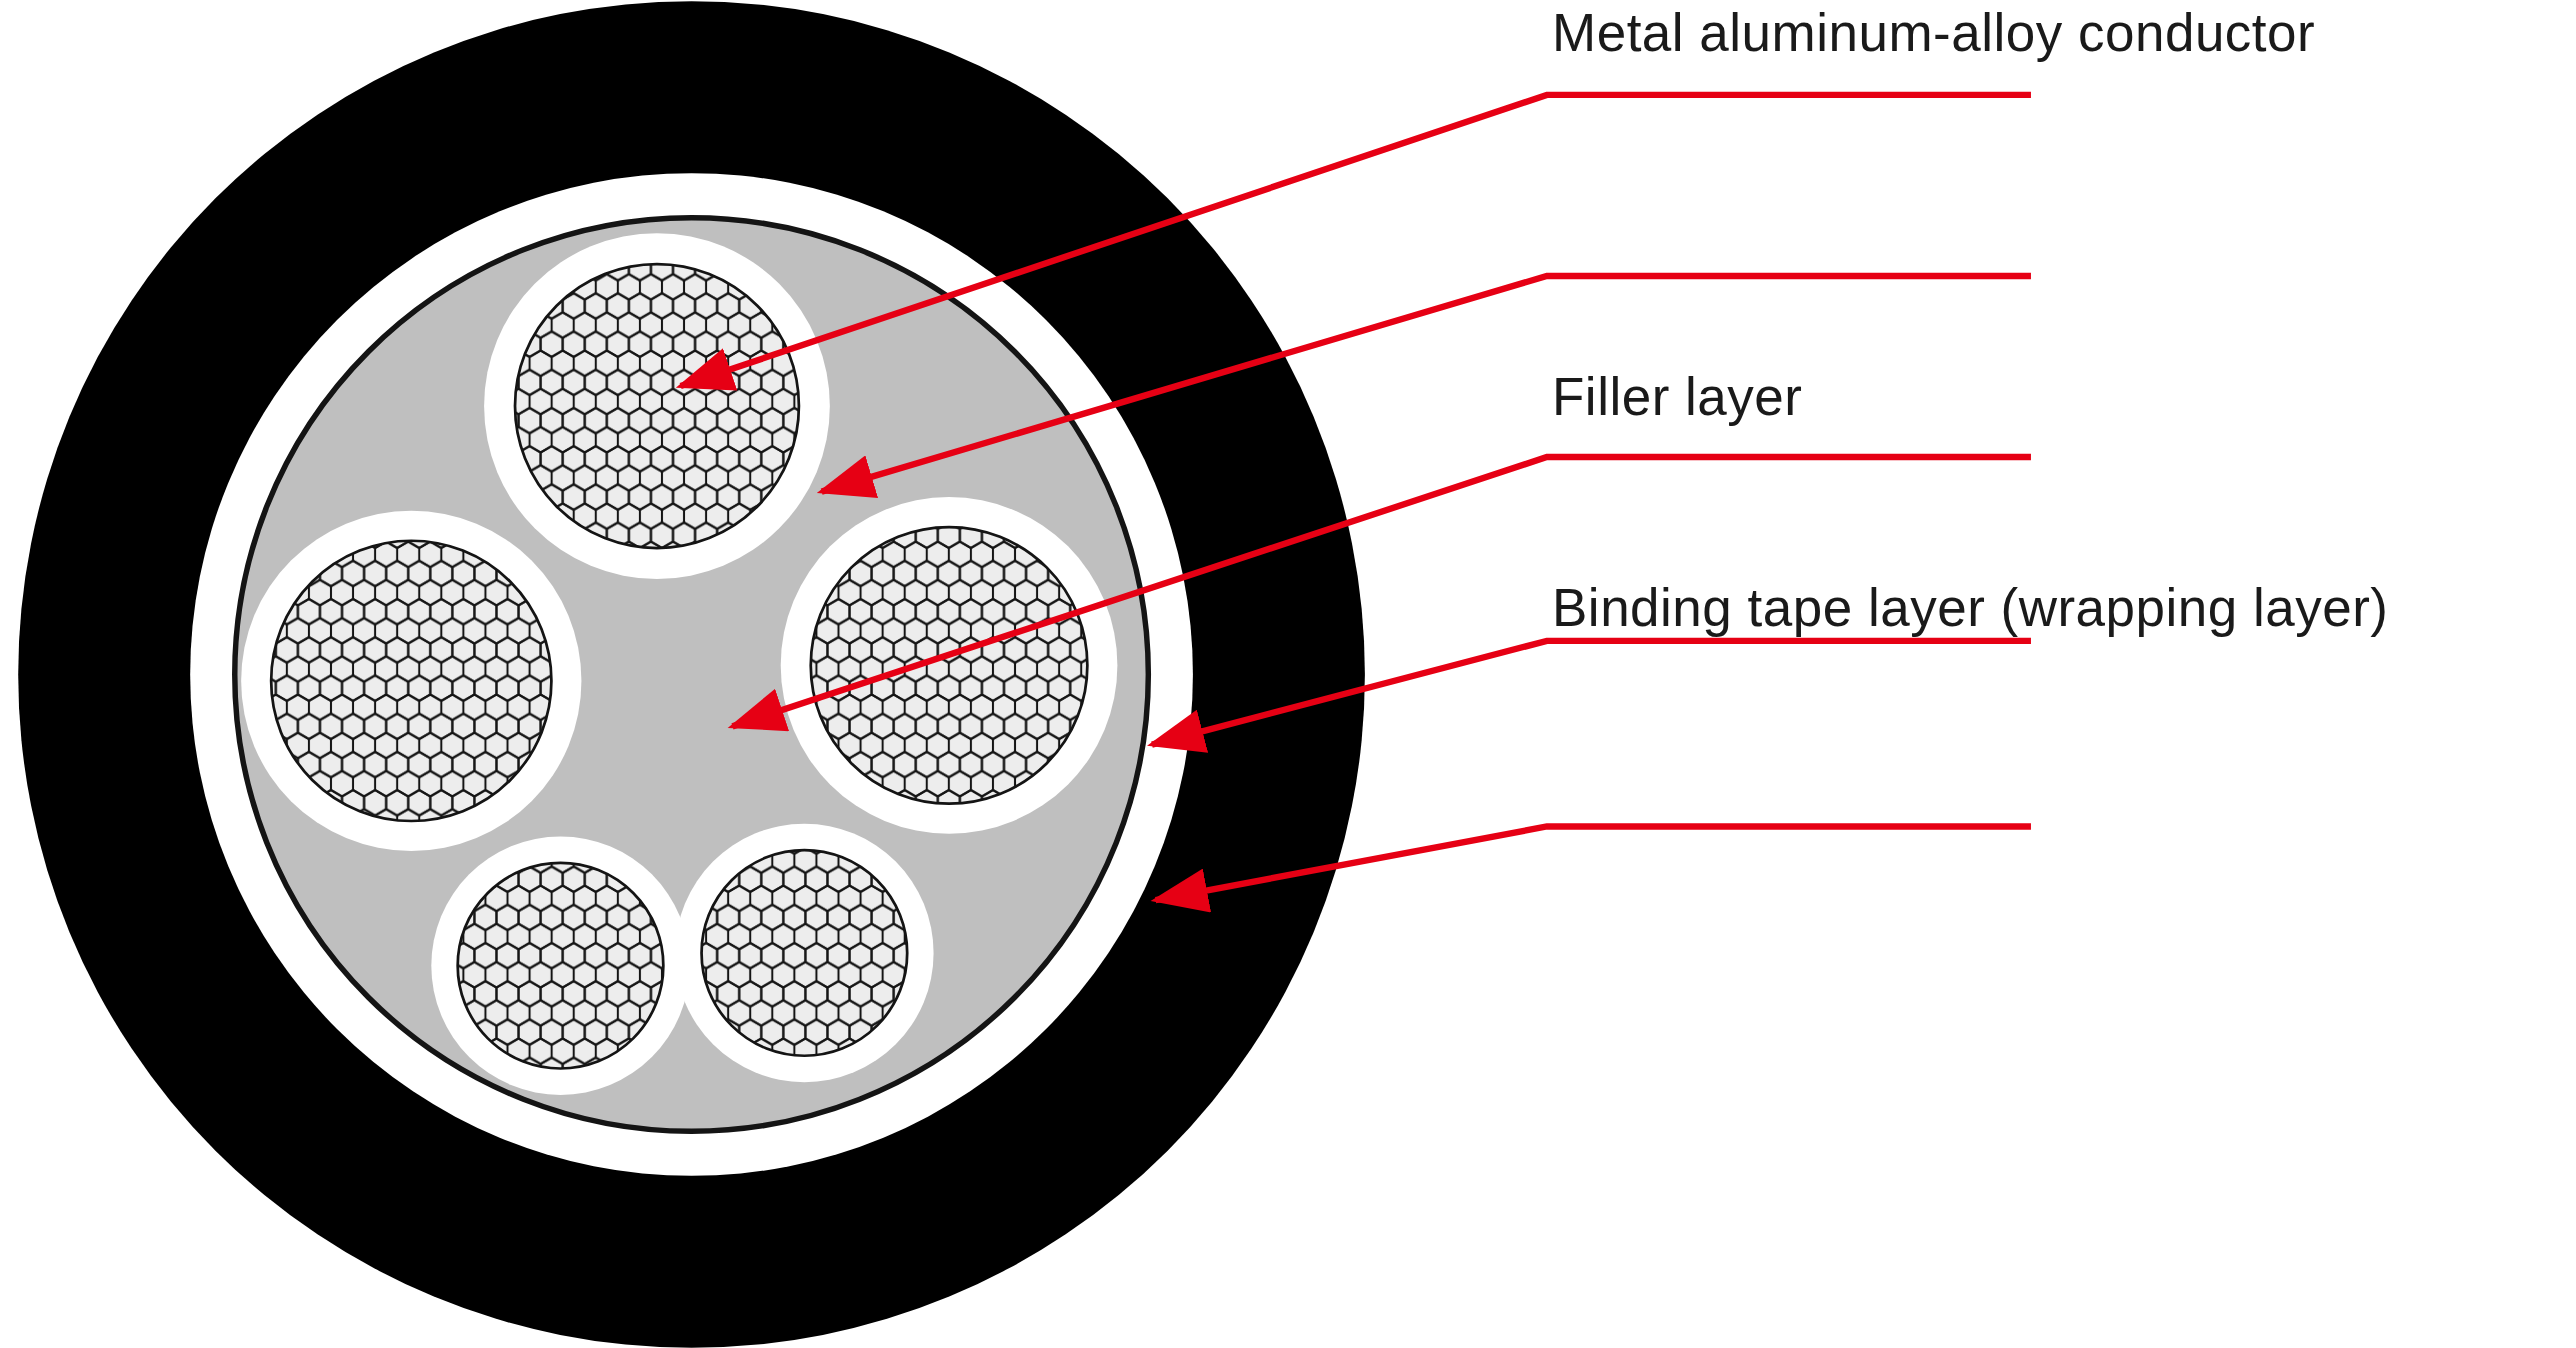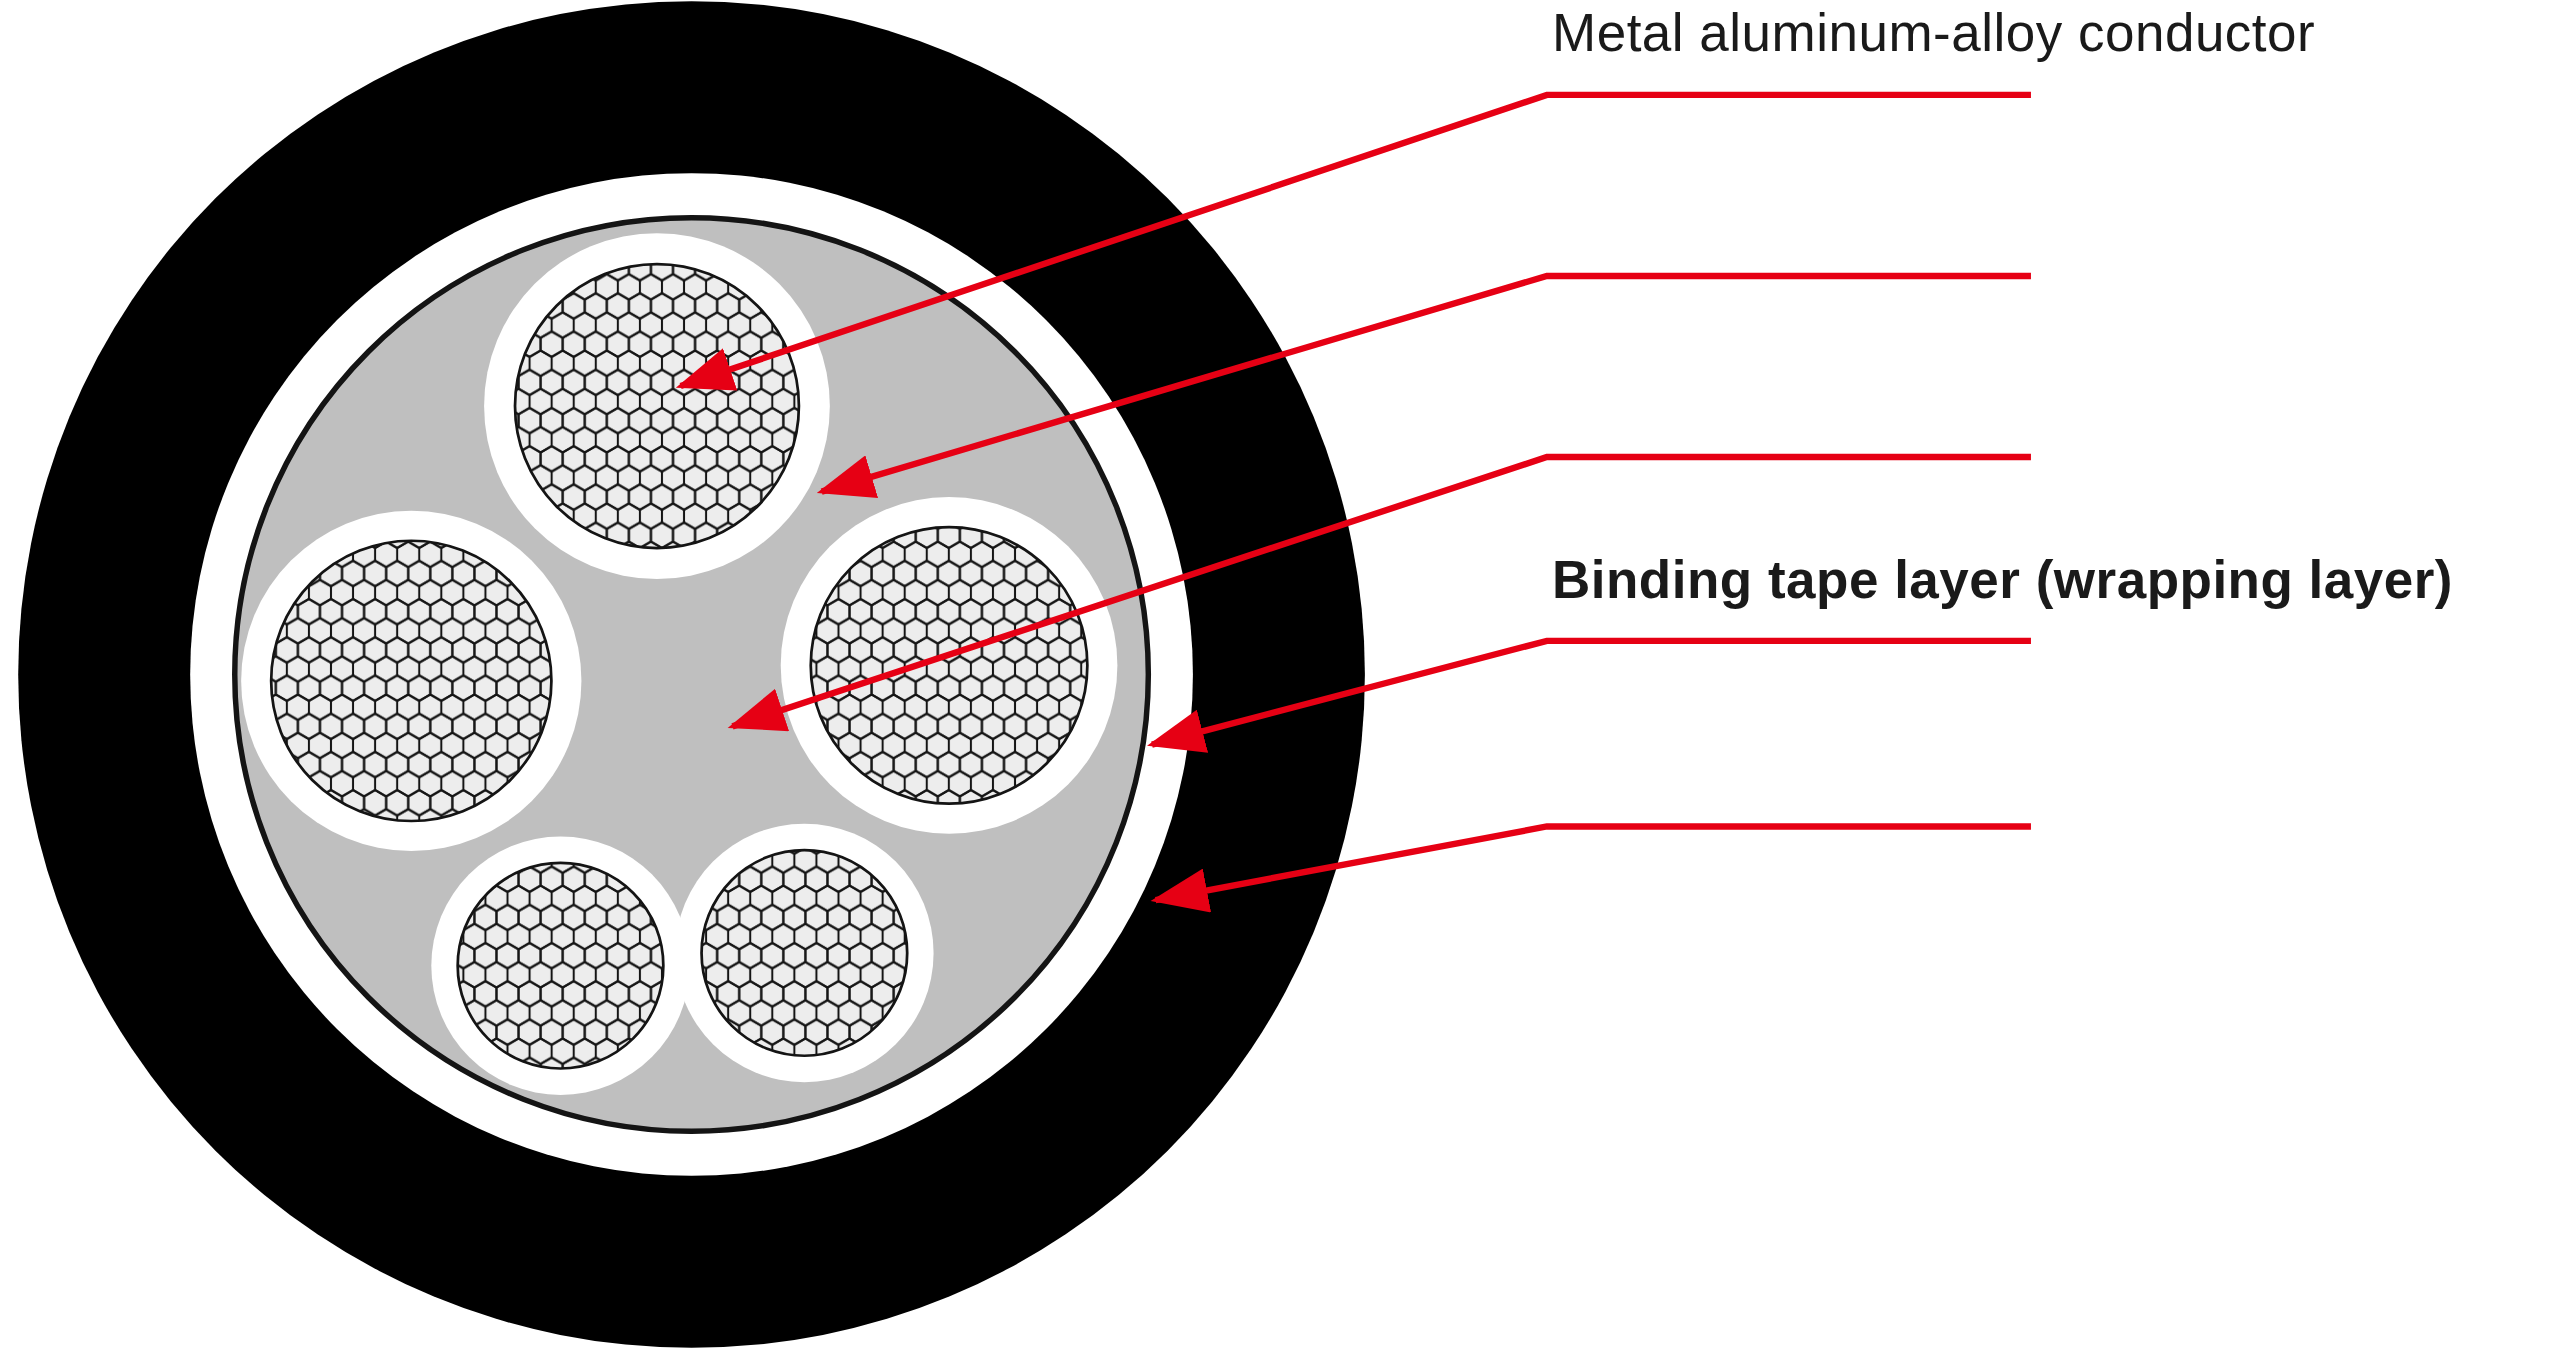--- a/index.html
+++ b/index.html
@@ -104,6 +104,7 @@
   </svg>
 
   <div class="label label-1">Metal aluminum-alloy conductor</div>
+  <div class="label label-3">Filler layer</div>
   <div class="label label-4">Binding tape layer (wrapping layer)</div>
 
 </div>

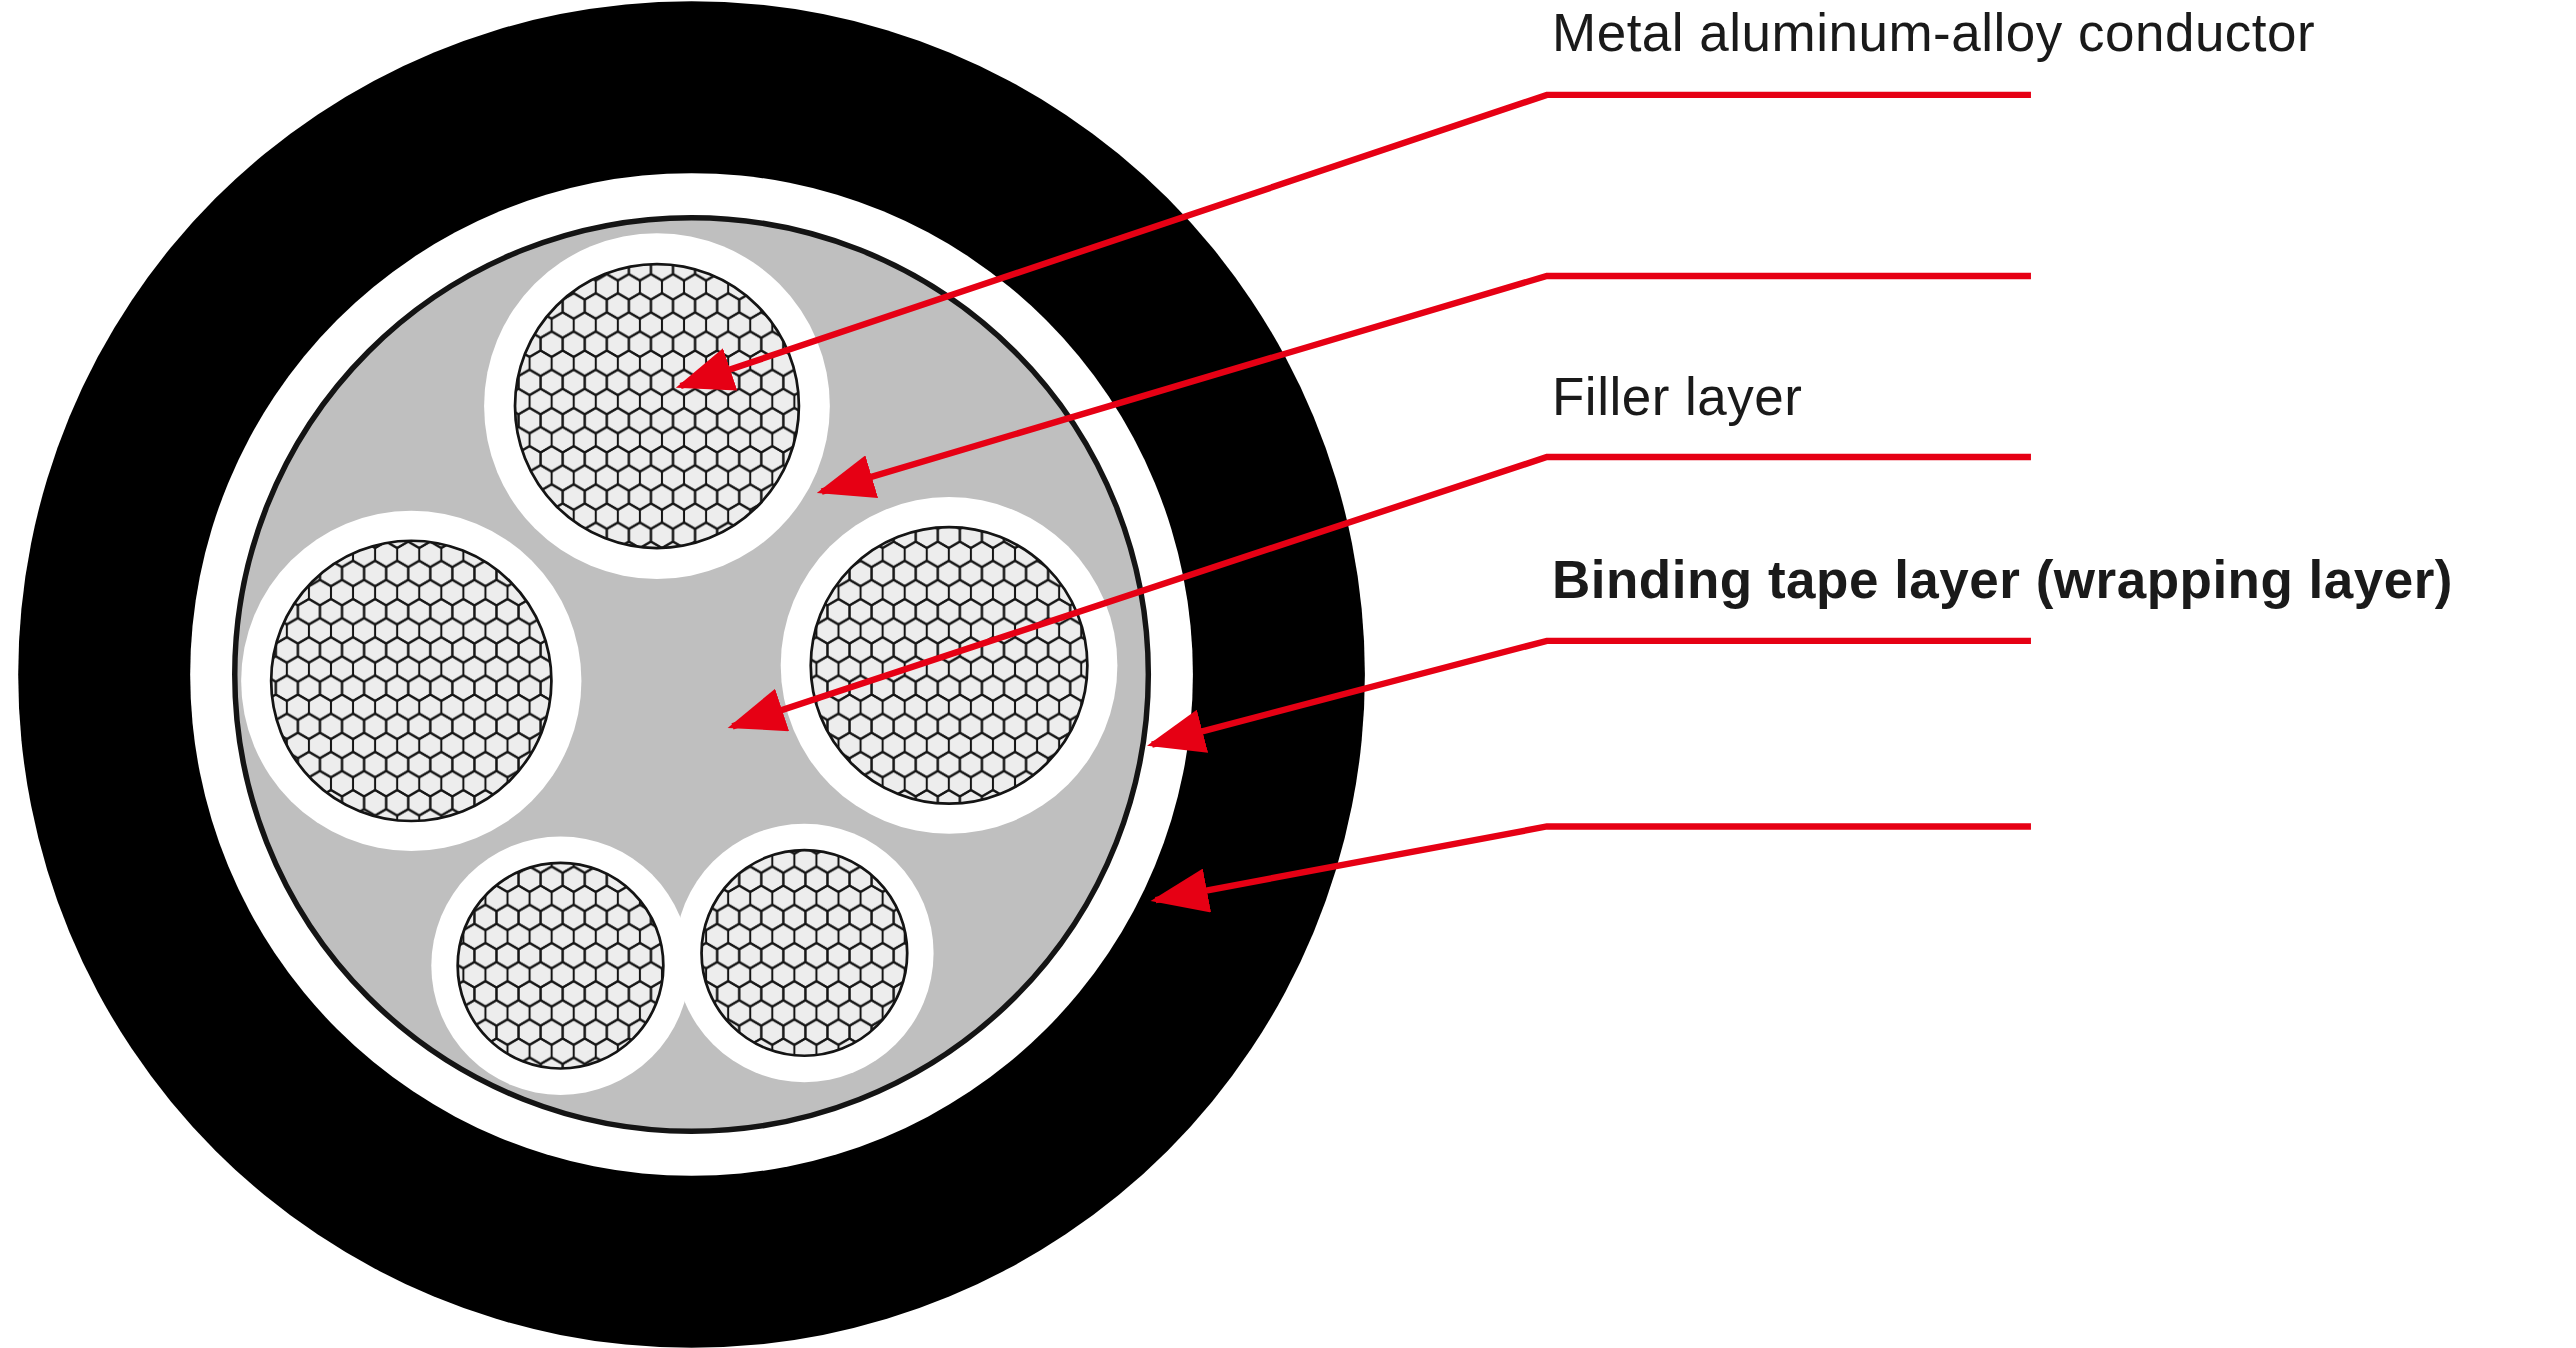--- a/index.html
+++ b/index.html
@@ -42,7 +42,7 @@
   .label-1{top:4px;text-align:center;}
   .label-2{top:187px;}
   .label-3{top:368px;}
-  .label-4{top:551px;font-weight:bold;}
+  .label-4{top:579px;}
   .label-5{top:737px;}
 </style>
 </head>

